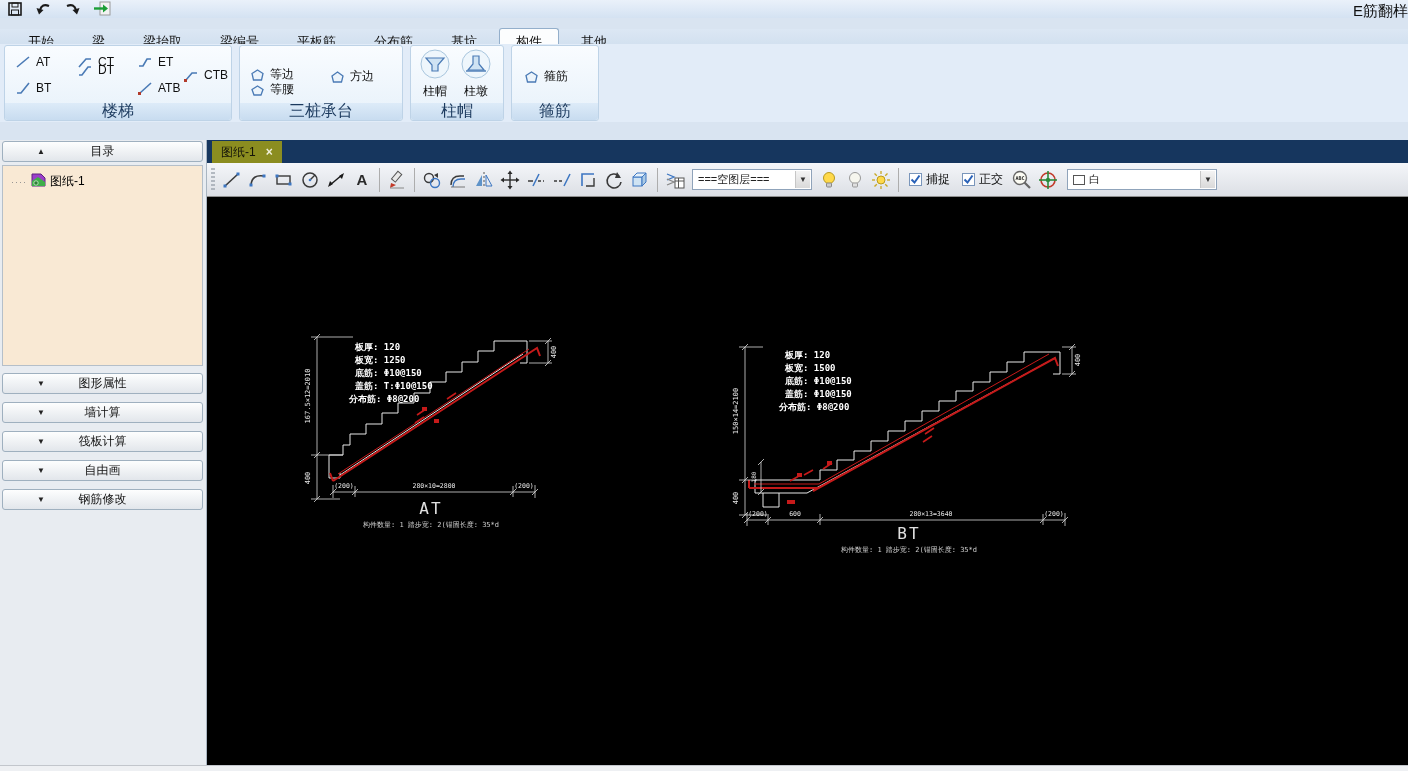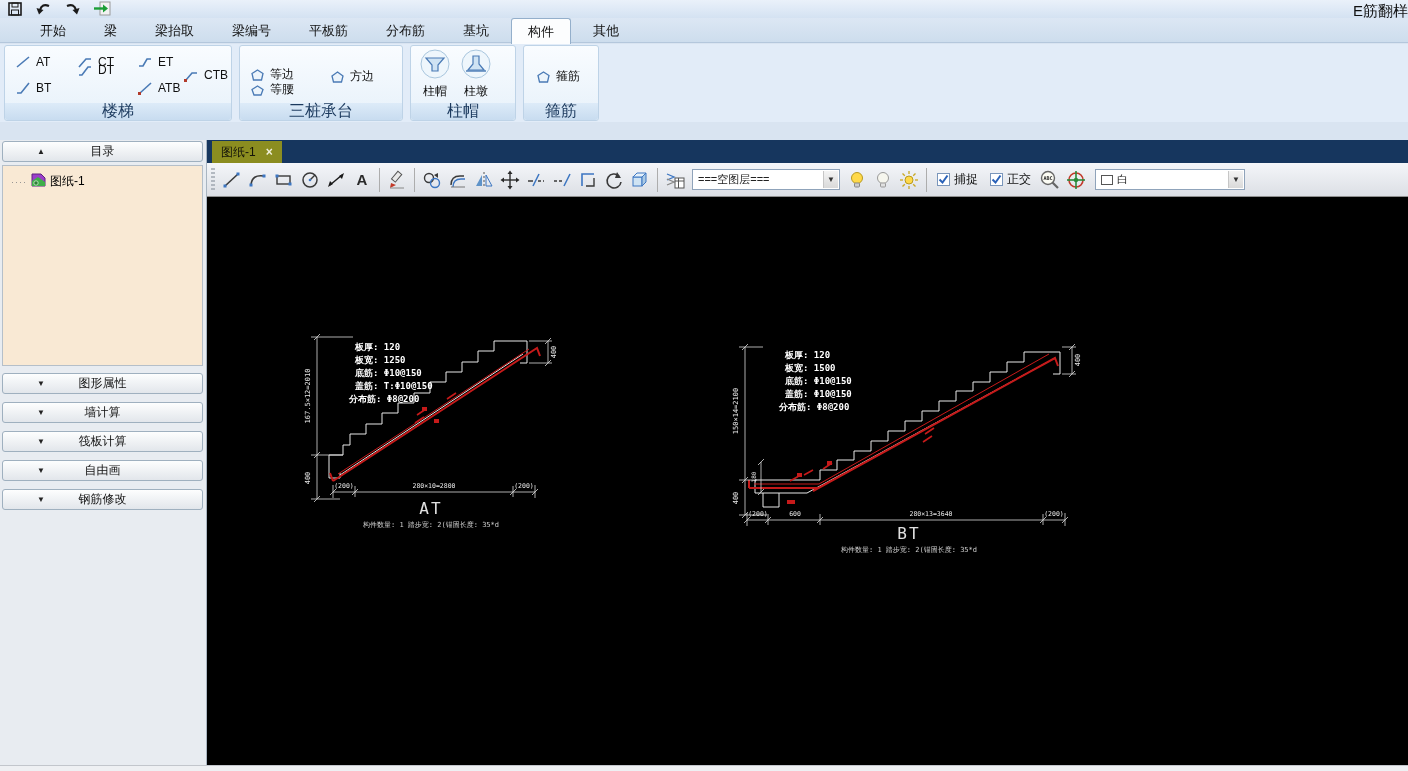--- a/index.html
+++ b/index.html
@@ -11,7 +11,7 @@
 .qa span{display:inline-flex}
 .title{position:absolute;left:0;width:100%;text-align:right;top:2px;font-size:15px;color:#101010}
 
-.tabrow{position:absolute;top:18px;left:0;width:100%;height:25px;background:linear-gradient(#dce7f4,#cddded);border-bottom:1px solid #b4c7dc;display:flex;align-items:flex-start;padding-left:24px}
+.tabrow{position:absolute;top:29px;left:0;width:100%;height:25px;background:linear-gradient(#dce7f4,#cddded);border-bottom:1px solid #b4c7dc;display:flex;align-items:center;padding-left:12px}
 .rtab{padding:4px 16px 3px;font-size:13px;color:#111;margin-right:6px;cursor:default}
 .rtab.active{background:#fcfdfe;border:1px solid #94afcb;border-bottom:1px solid #fcfdfe;border-radius:3px 3px 0 0}
 

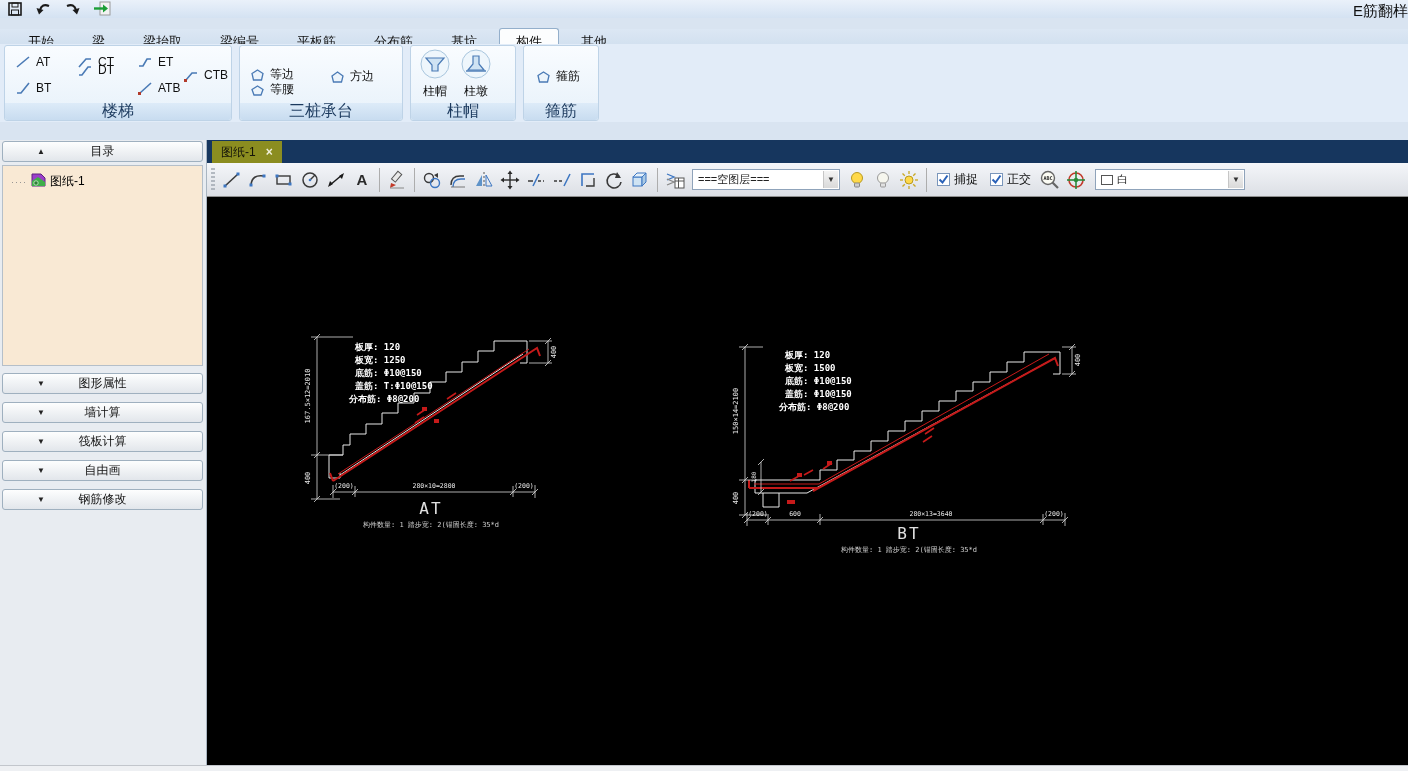--- a/index.html
+++ b/index.html
@@ -21,7 +21,7 @@
 .glabel{height:17px;line-height:16px;text-align:center;font-size:16px;color:#1c3a5e;background:linear-gradient(#ddebf8,#c8dcf0);border-radius:0 0 3px 3px}
 .sbtn{position:absolute;display:flex;align-items:center;gap:5px;font-size:12px;color:#101010;cursor:default}
 .bigbtn{position:absolute;width:38px;display:flex;flex-direction:column;align-items:center;font-size:12px;color:#101010}
-.g-stairs{width:228px}.g-pile{width:164px}.g-cap{width:106px}.g-stirrup{width:76px}
+.g-stairs{width:228px}.g-pile{width:164px}.g-cap{width:106px}.g-stirrup{width:88px}
 
 .sidebar{position:absolute;top:140px;left:0;width:207px;height:625px;background:#e8ecf1;border-right:1px solid #a9b5c1}
 .shead{position:absolute;left:2px;width:201px;height:21px;border:1px solid #9fb0bf;border-radius:3px;background:linear-gradient(#fdfefe,#e2e6eb);font-size:12px;color:#111;display:flex;align-items:center;justify-content:center;cursor:default}

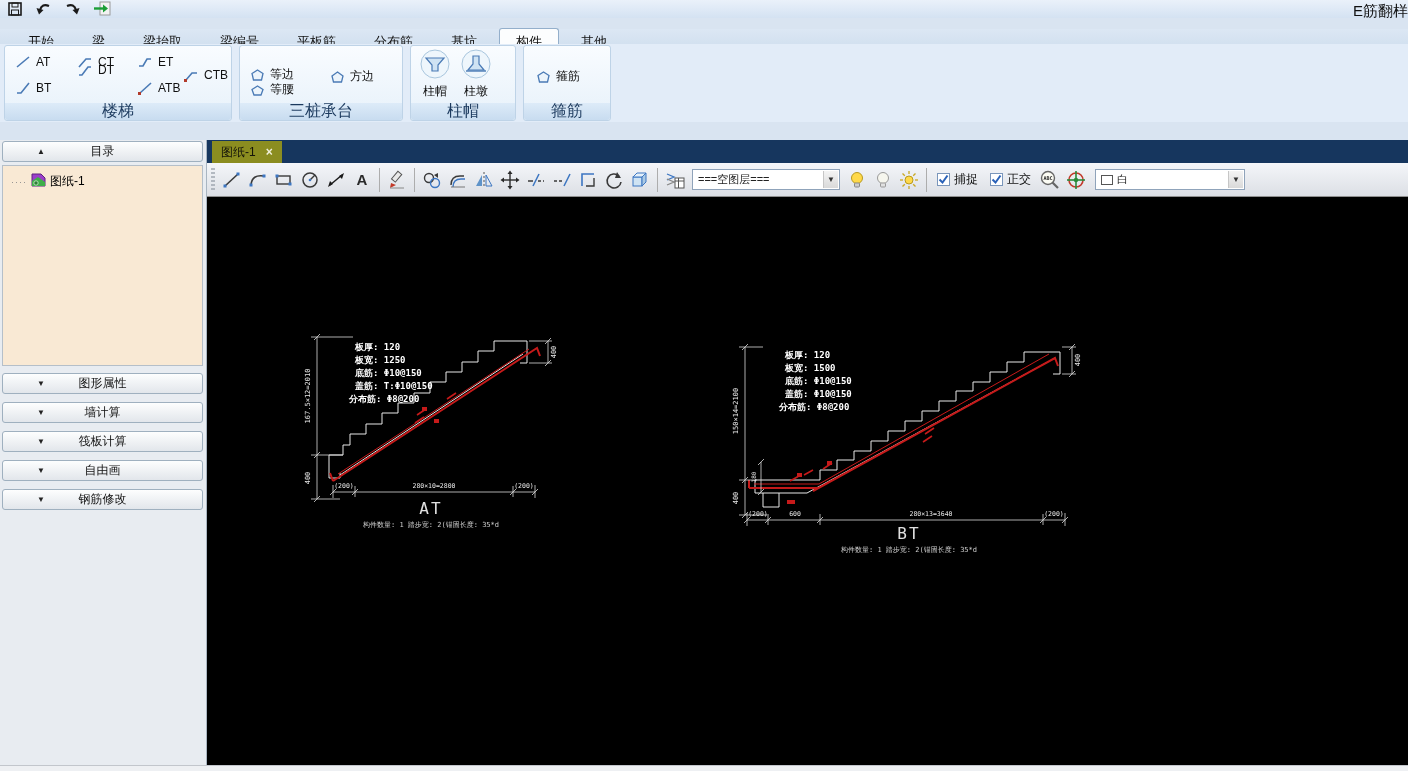--- a/index.html
+++ b/index.html
@@ -21,7 +21,7 @@
 .glabel{height:17px;line-height:16px;text-align:center;font-size:16px;color:#1c3a5e;background:linear-gradient(#ddebf8,#c8dcf0);border-radius:0 0 3px 3px}
 .sbtn{position:absolute;display:flex;align-items:center;gap:5px;font-size:12px;color:#101010;cursor:default}
 .bigbtn{position:absolute;width:38px;display:flex;flex-direction:column;align-items:center;font-size:12px;color:#101010}
-.g-stairs{width:228px}.g-pile{width:164px}.g-cap{width:106px}.g-stirrup{width:88px}
+.g-stairs{width:228px}.g-pile{width:164px}.g-cap{width:94px}.g-stirrup{width:88px}
 
 .sidebar{position:absolute;top:140px;left:0;width:207px;height:625px;background:#e8ecf1;border-right:1px solid #a9b5c1}
 .shead{position:absolute;left:2px;width:201px;height:21px;border:1px solid #9fb0bf;border-radius:3px;background:linear-gradient(#fdfefe,#e2e6eb);font-size:12px;color:#111;display:flex;align-items:center;justify-content:center;cursor:default}

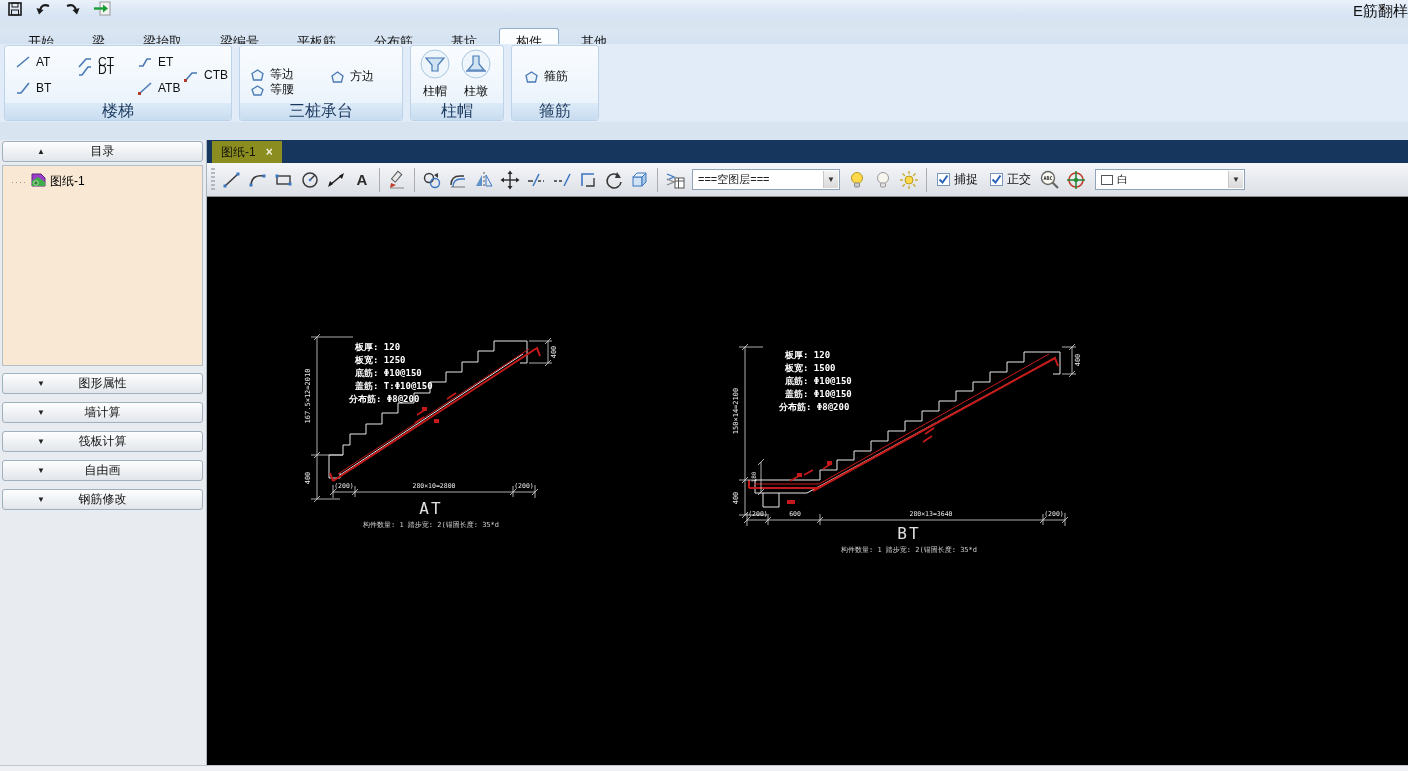--- a/index.html
+++ b/index.html
@@ -372,7 +372,7 @@
           <line x1="14.5" y1="8" x2="14.5" y2="18" stroke="#555"></line>
         </svg>
       </div>
-    <div class="ddown" style="width:148px;margin:0 4px">
+    <div class="ddown" style="width:120px;margin:0 4px">
       <span>===空图层===</span>
       <span class="arrow">▼</span>
     </div>

